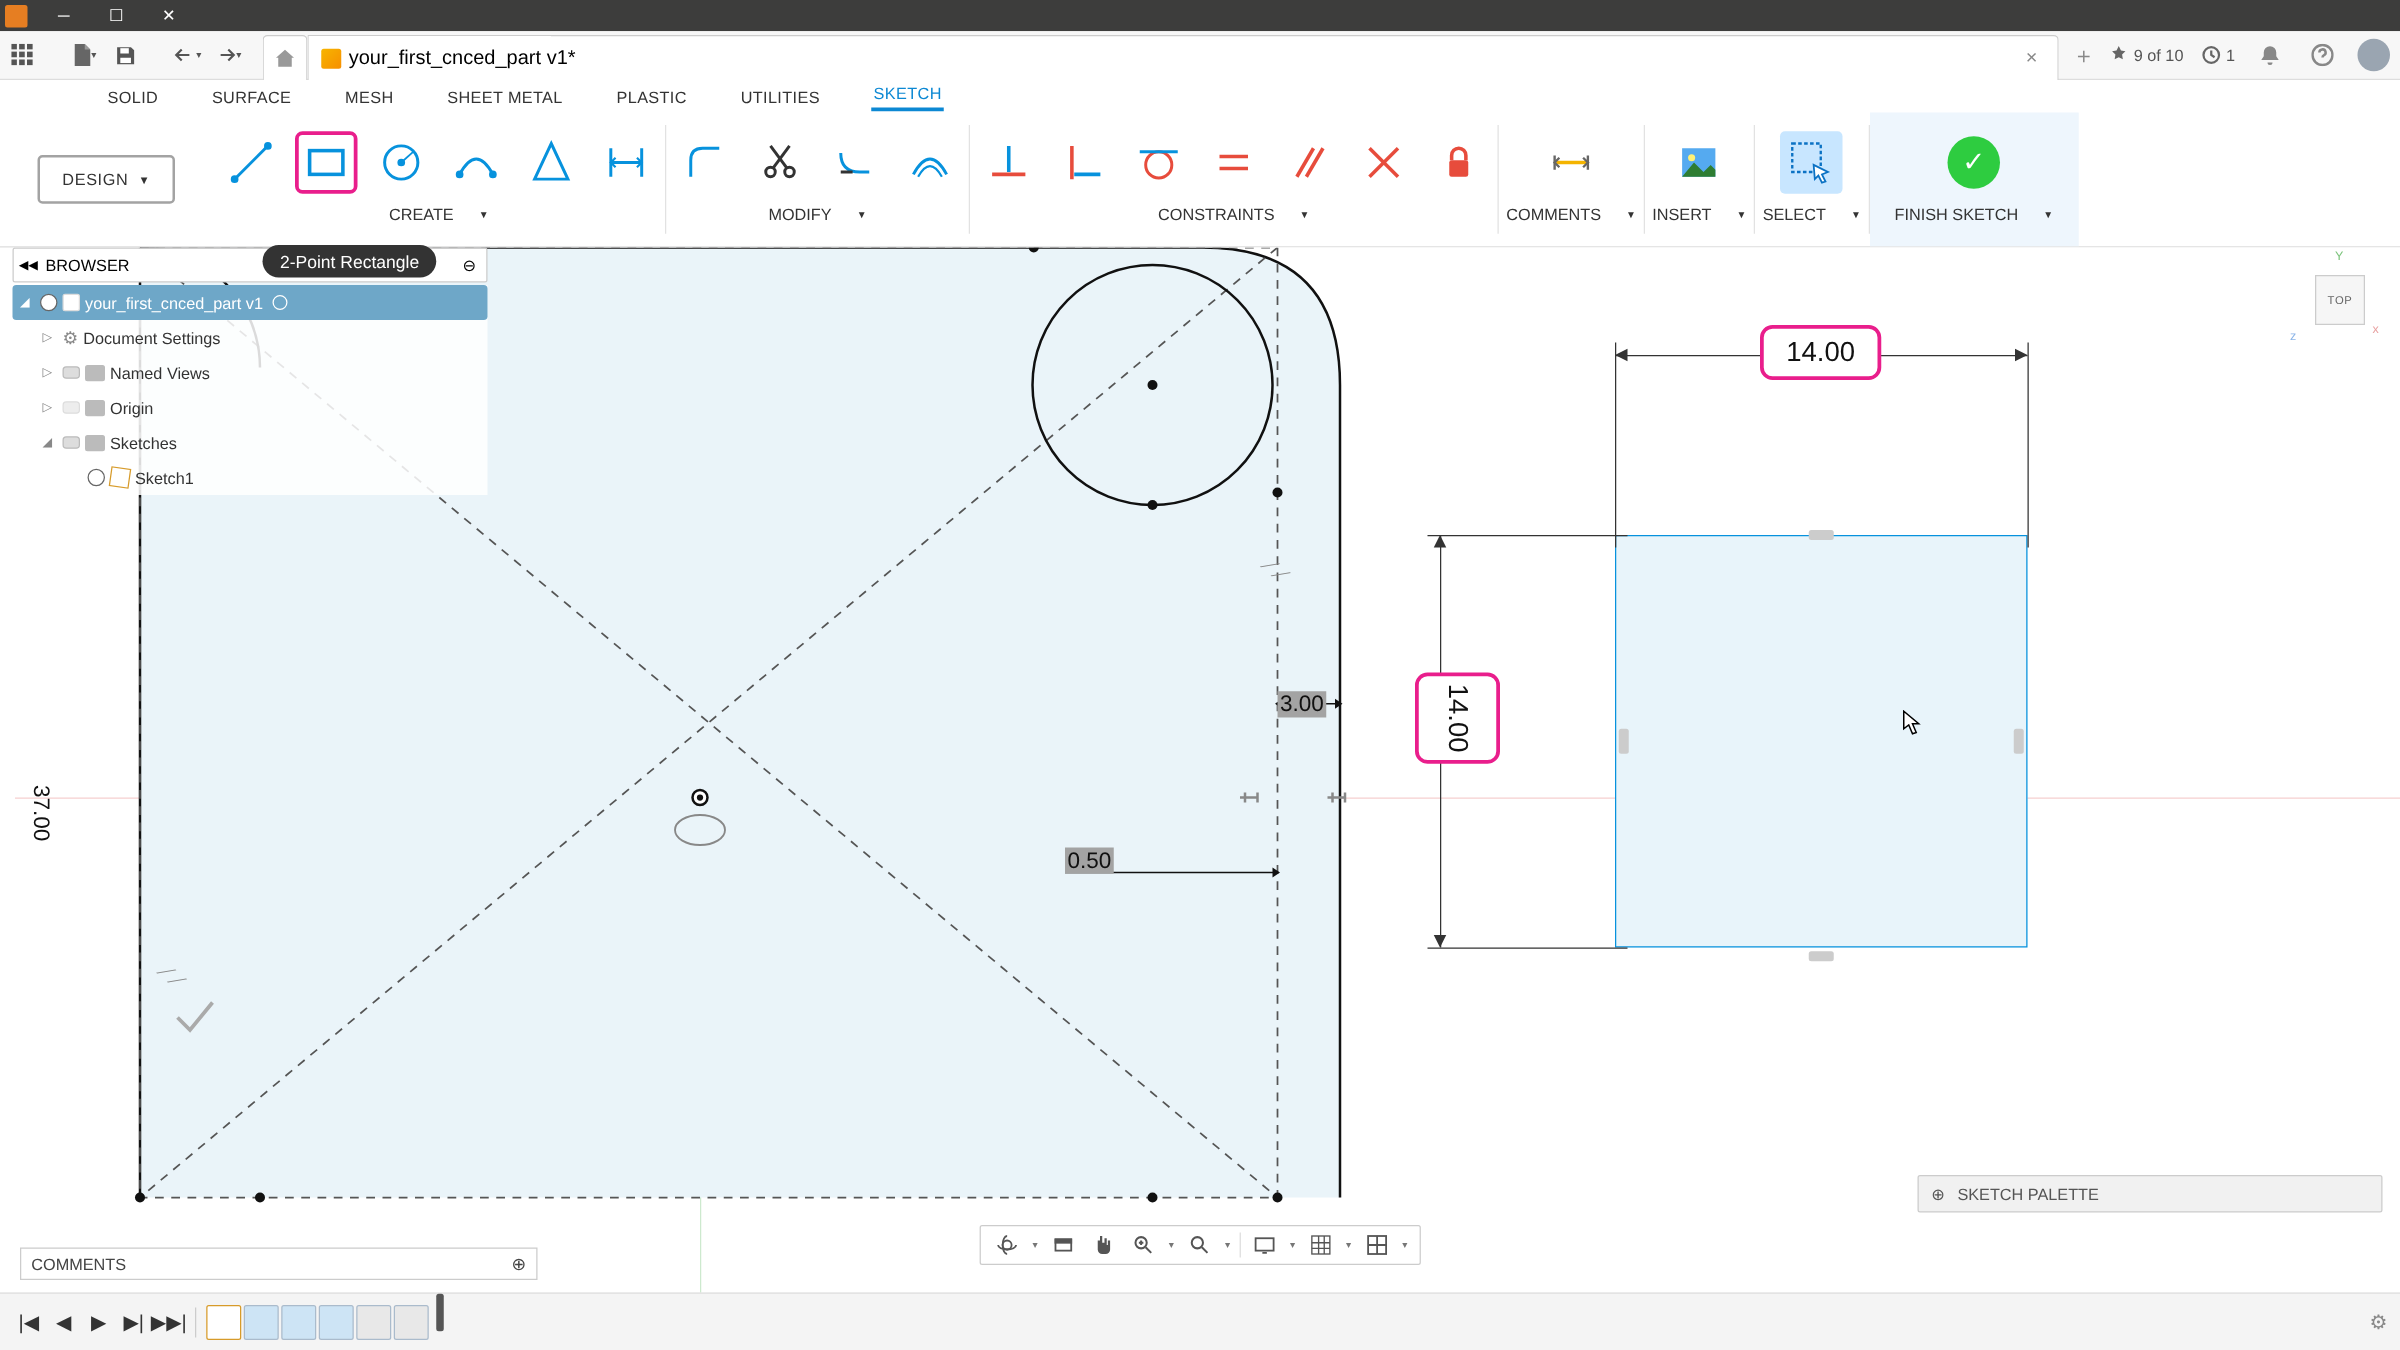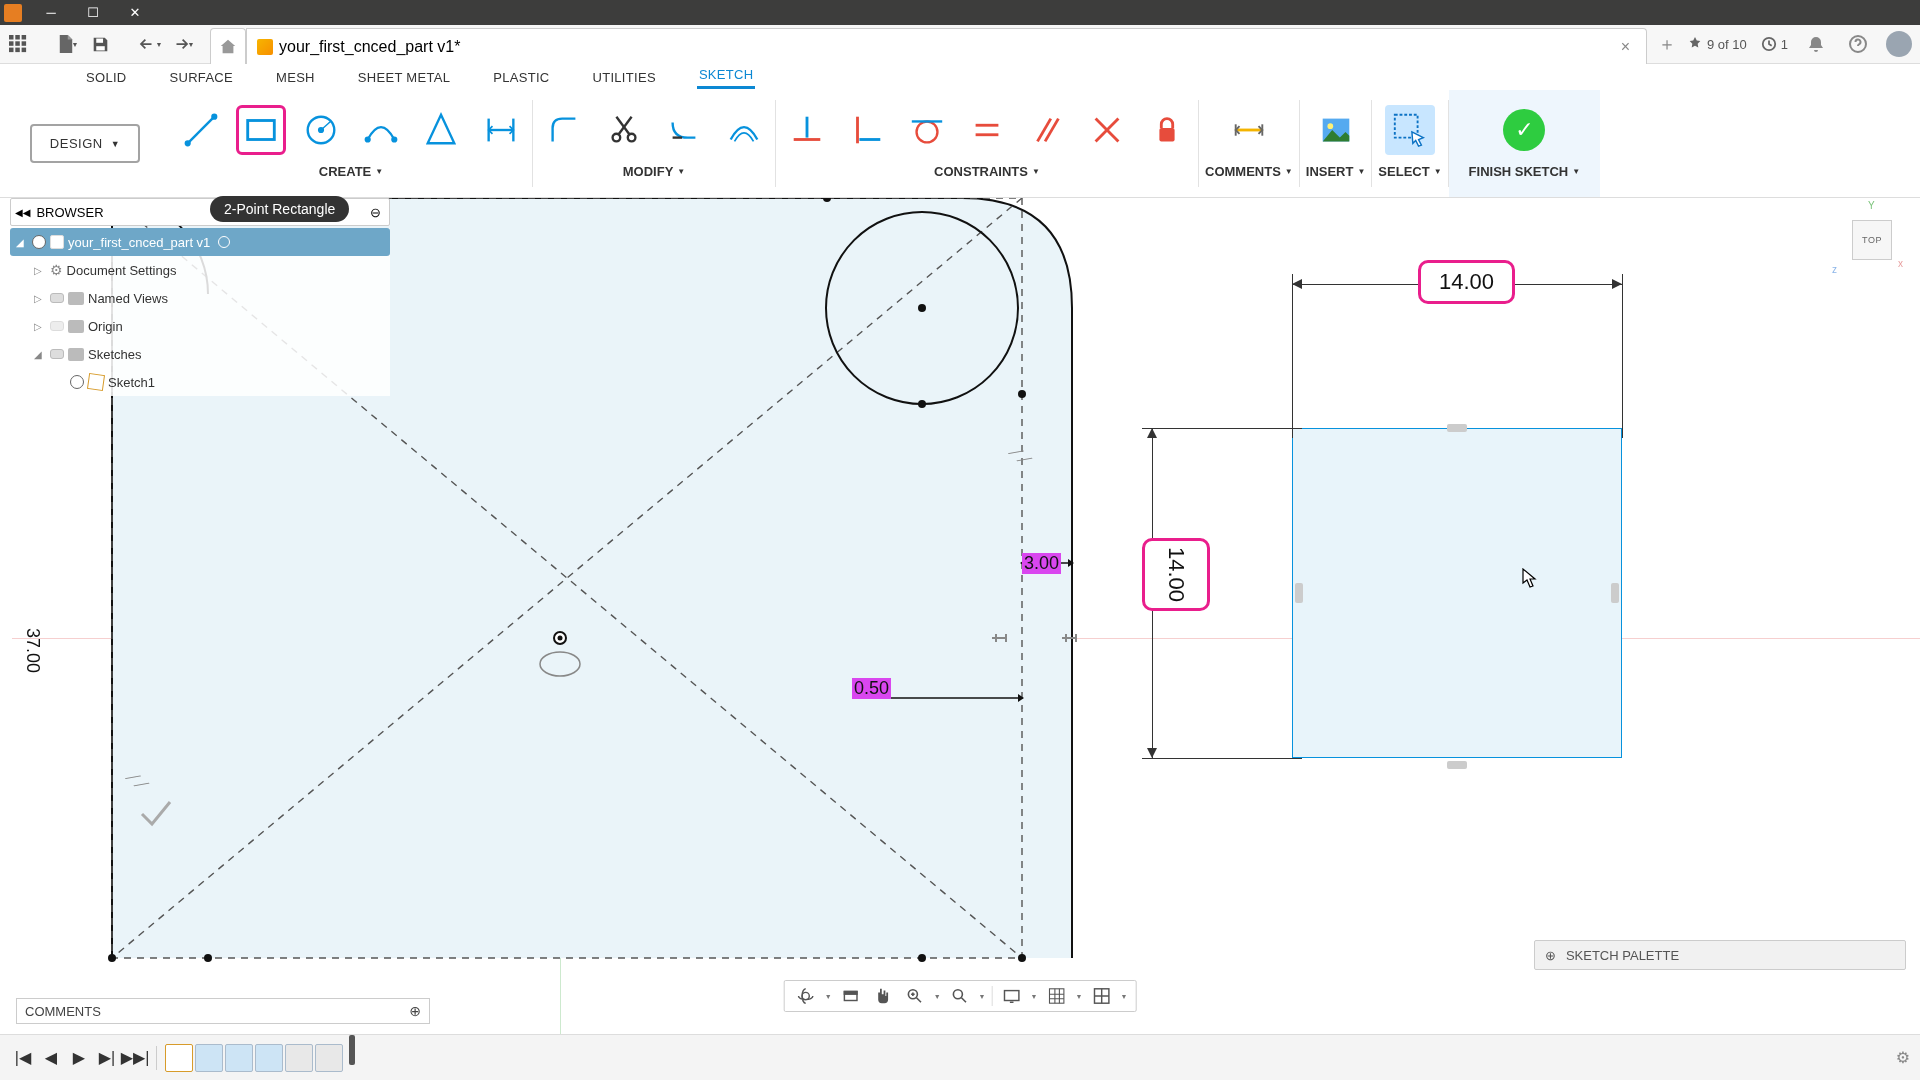--- a/index.html
+++ b/index.html
@@ -36,7 +36,7 @@
 .tool-icon { width: 50px; height: 50px; display: flex; align-items: center; justify-content: center; color: #0792dd; }
 .tool-icon svg { width: 38px; height: 38px; }
 .rect-tool { border: 3px solid #e91e8c; border-radius: 6px; padding: 2px; }
-.rib-label { font-size: 13px; color: #333; padding: 6px 0 4px; display: flex; align-items: center; gap: 4px; font-weight: bold; }
+.rib-label { font-size: 13px; color: #333; padding: 6px 0 4px; display: flex; align-items: center; gap: 20px; }
 .finish-icon { width: 42px; height: 42px; border-radius: 50%; background: #2ecc40; color: #fff; display: flex; align-items: center; justify-content: center; font-size: 22px; }
 
 .workspace { position: absolute; top: 198px; left: 0; right: 0; bottom: 0; }

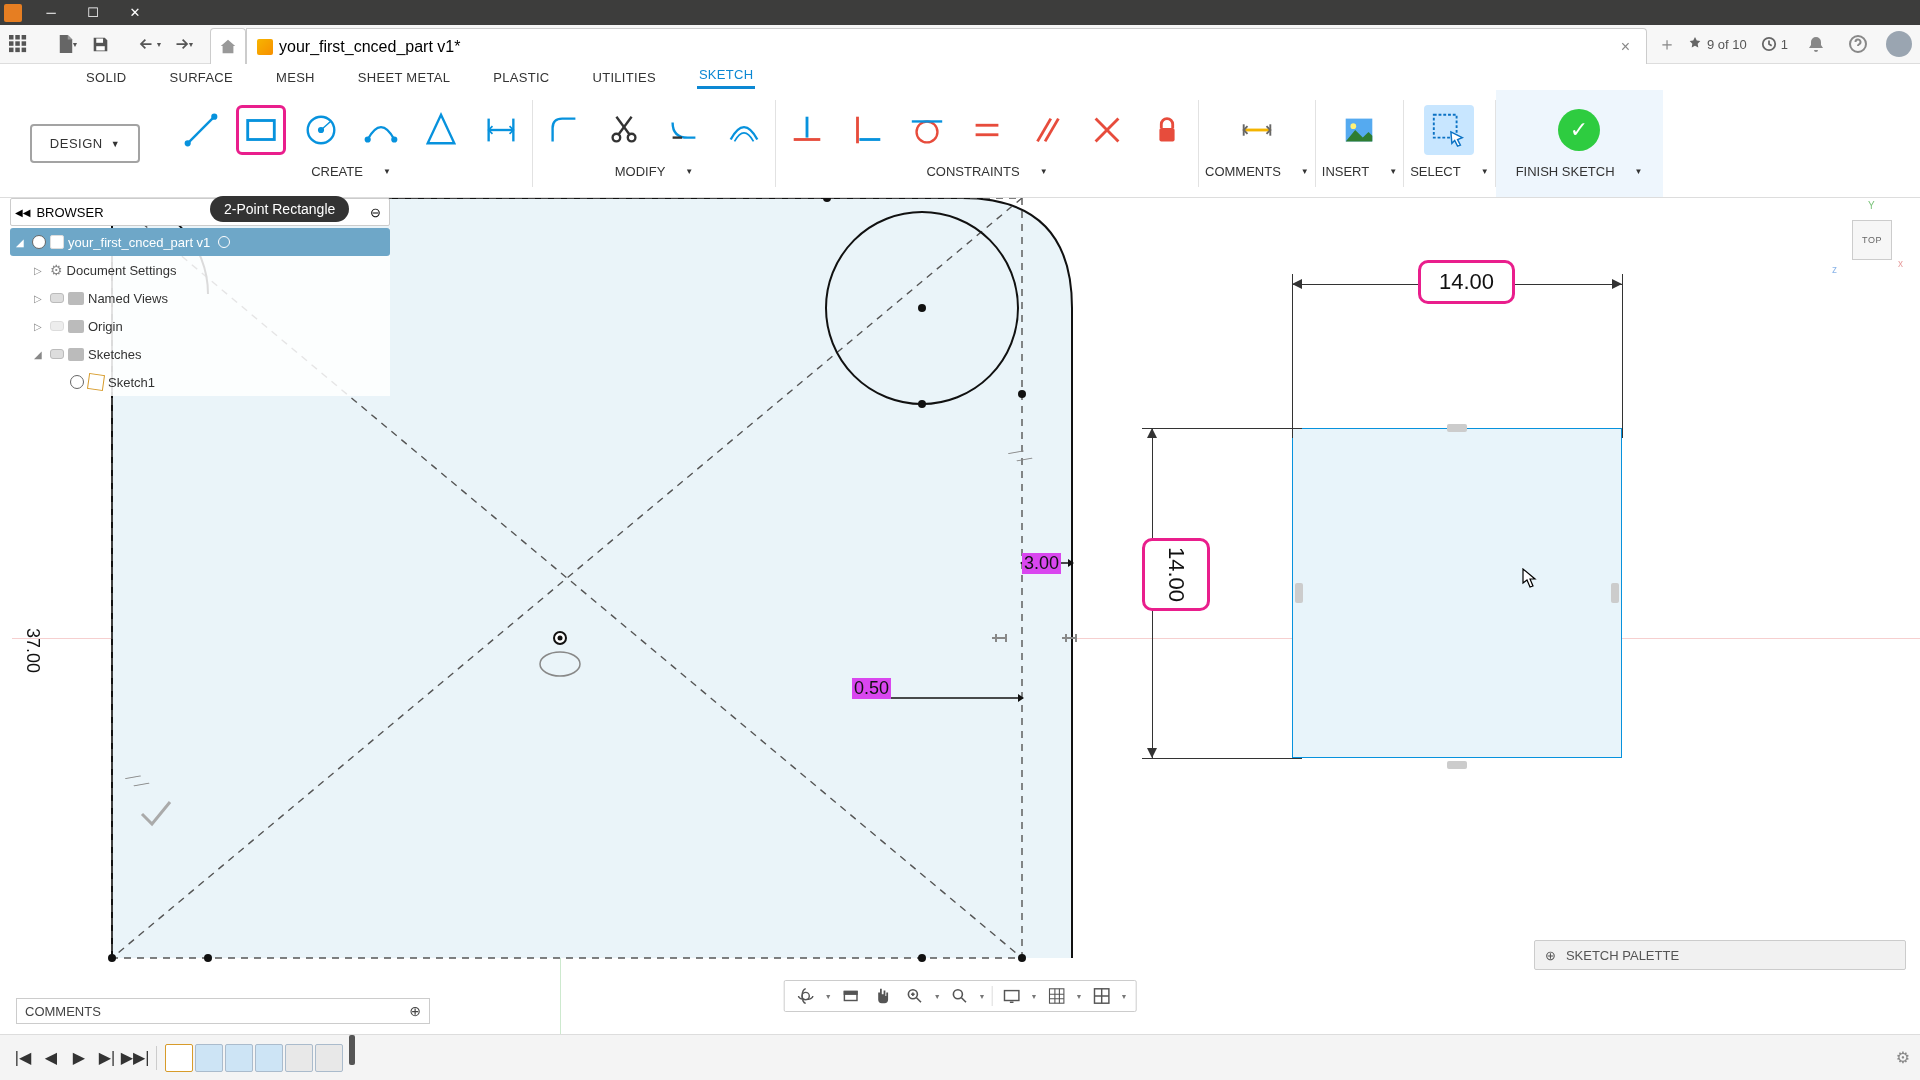--- a/index.html
+++ b/index.html
@@ -59,7 +59,7 @@
 
 .canvas { position: absolute; left: 12px; top: 0; right: 0; bottom: 26px; background: #fff; overflow: hidden; }
 .dim-label { position: absolute; background: #d946ef; font-size: 18px; color: #111; padding: 0 2px; }
-.dim-box-pink { border: 3px solid #e91e8c; border-radius: 10px; padding: 6px 18px; font-size: 22px; background: #fff; color: #111; position: absolute; margin-left: 10px; }
+.dim-box-pink { border: 3px solid #e91e8c; border-radius: 10px; padding: 6px 18px; font-size: 22px; background: #fff; color: #111; position: absolute; }
 .canvas-square { position: absolute; left: 1280px; top: 230px; width: 330px; height: 330px; border: 1.5px solid #0792dd; background: #e8f4fa; }
 .tick { position: absolute; width: 20px; height: 8px; background: #ccc; border-radius: 2px; }
 .dim-line-h { position: absolute; border-top: 1px solid #333; }

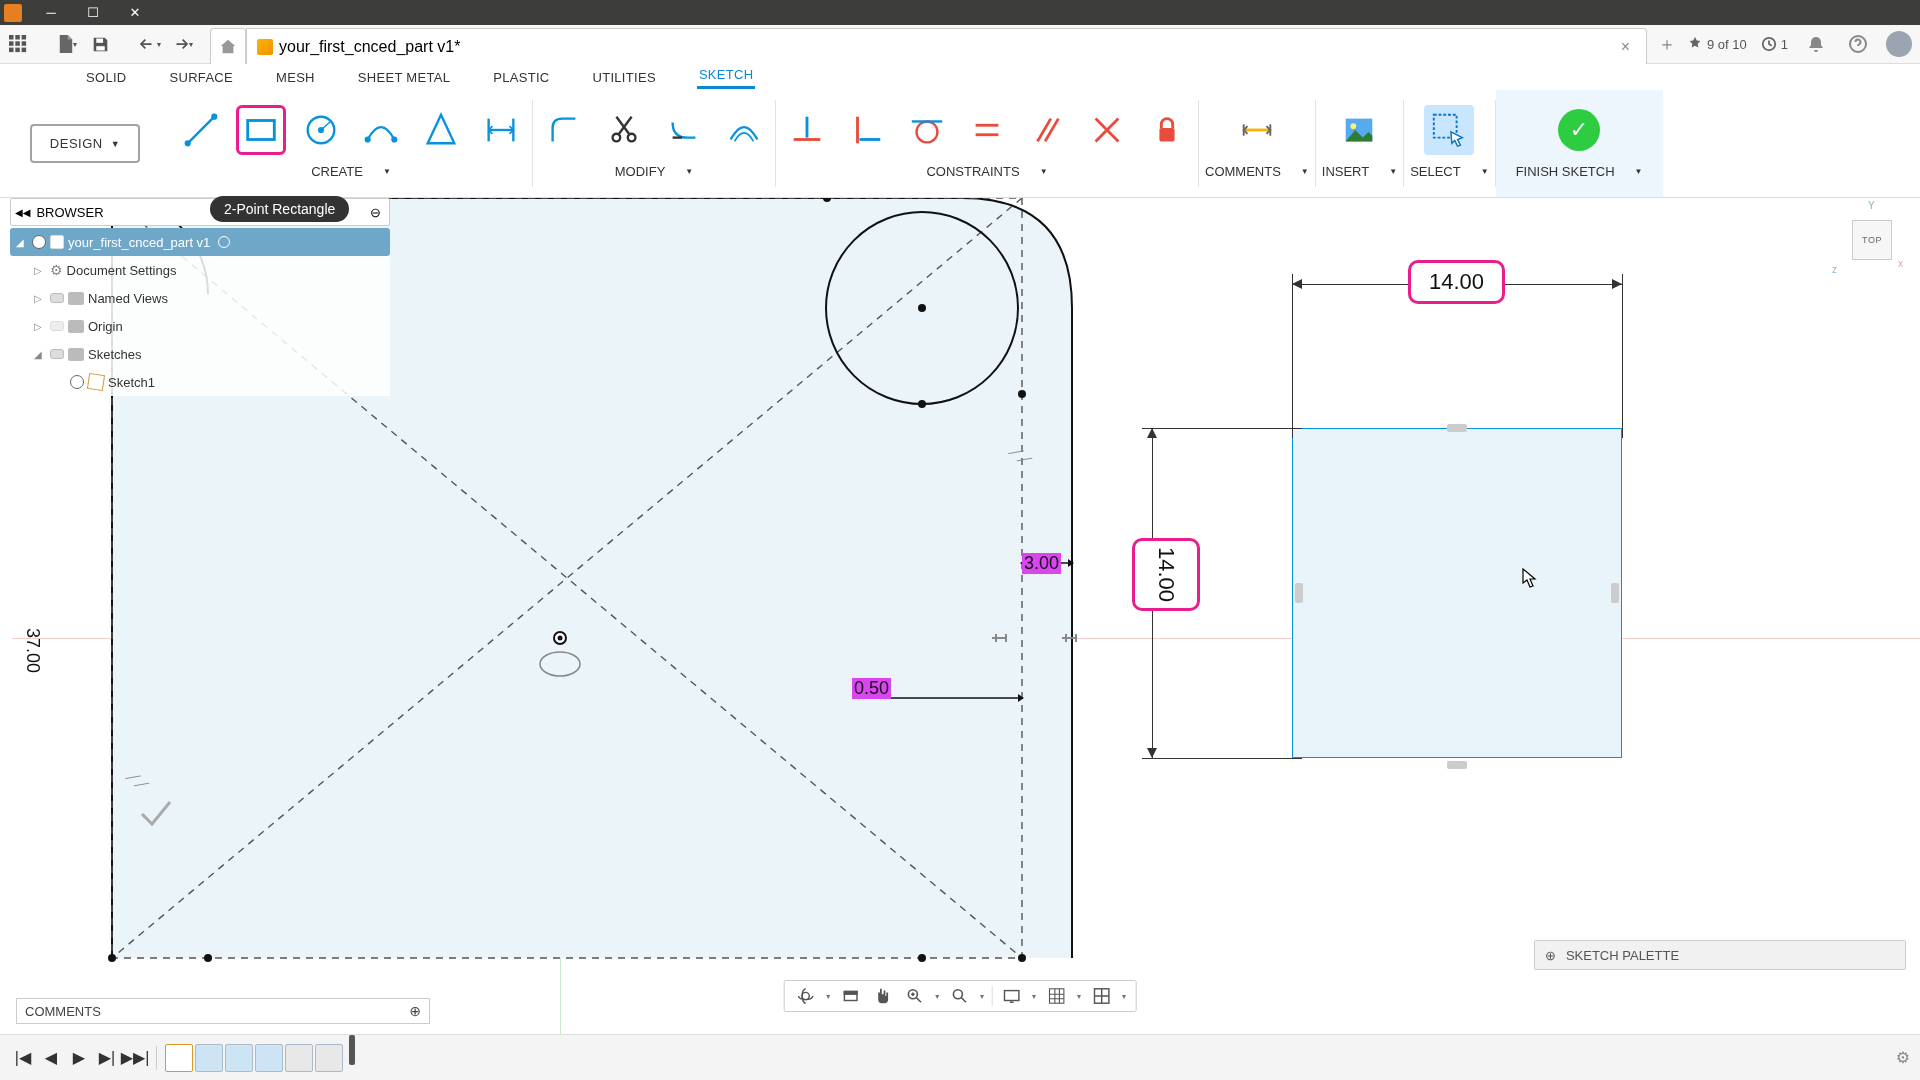--- a/index.html
+++ b/index.html
@@ -58,7 +58,7 @@
 .sketch-icon-t { width: 16px; height: 16px; border: 1.5px solid #d79b2a; transform: rotate(8deg); }
 
 .canvas { position: absolute; left: 12px; top: 0; right: 0; bottom: 26px; background: #fff; overflow: hidden; }
-.dim-label { position: absolute; background: #d946ef; font-size: 18px; color: #111; padding: 0 2px; }
+.dim-label { position: absolute; background: #a3a3a3; font-size: 18px; color: #111; padding: 0 2px; }
 .dim-box-pink { border: 3px solid #e91e8c; border-radius: 10px; padding: 6px 18px; font-size: 22px; background: #fff; color: #111; position: absolute; }
 .canvas-square { position: absolute; left: 1280px; top: 230px; width: 330px; height: 330px; border: 1.5px solid #0792dd; background: #e8f4fa; }
 .tick { position: absolute; width: 20px; height: 8px; background: #ccc; border-radius: 2px; }

